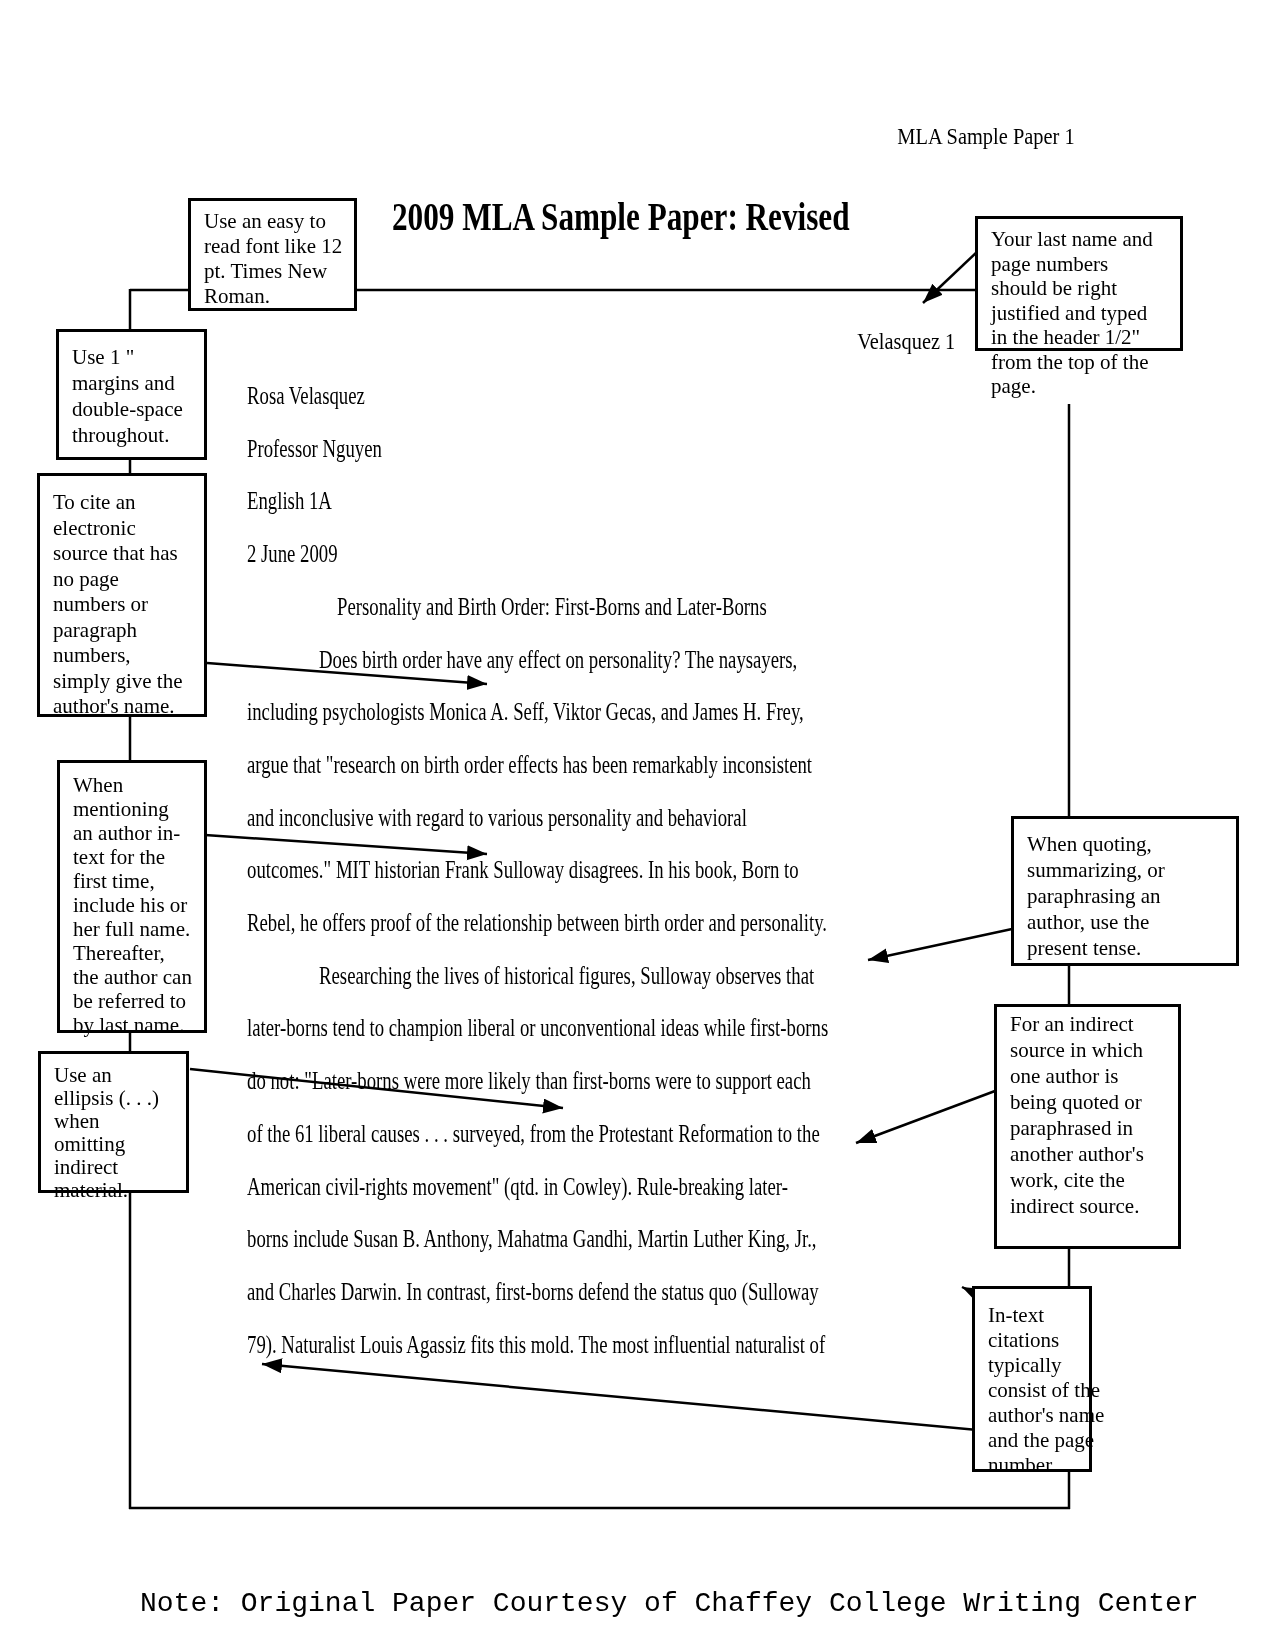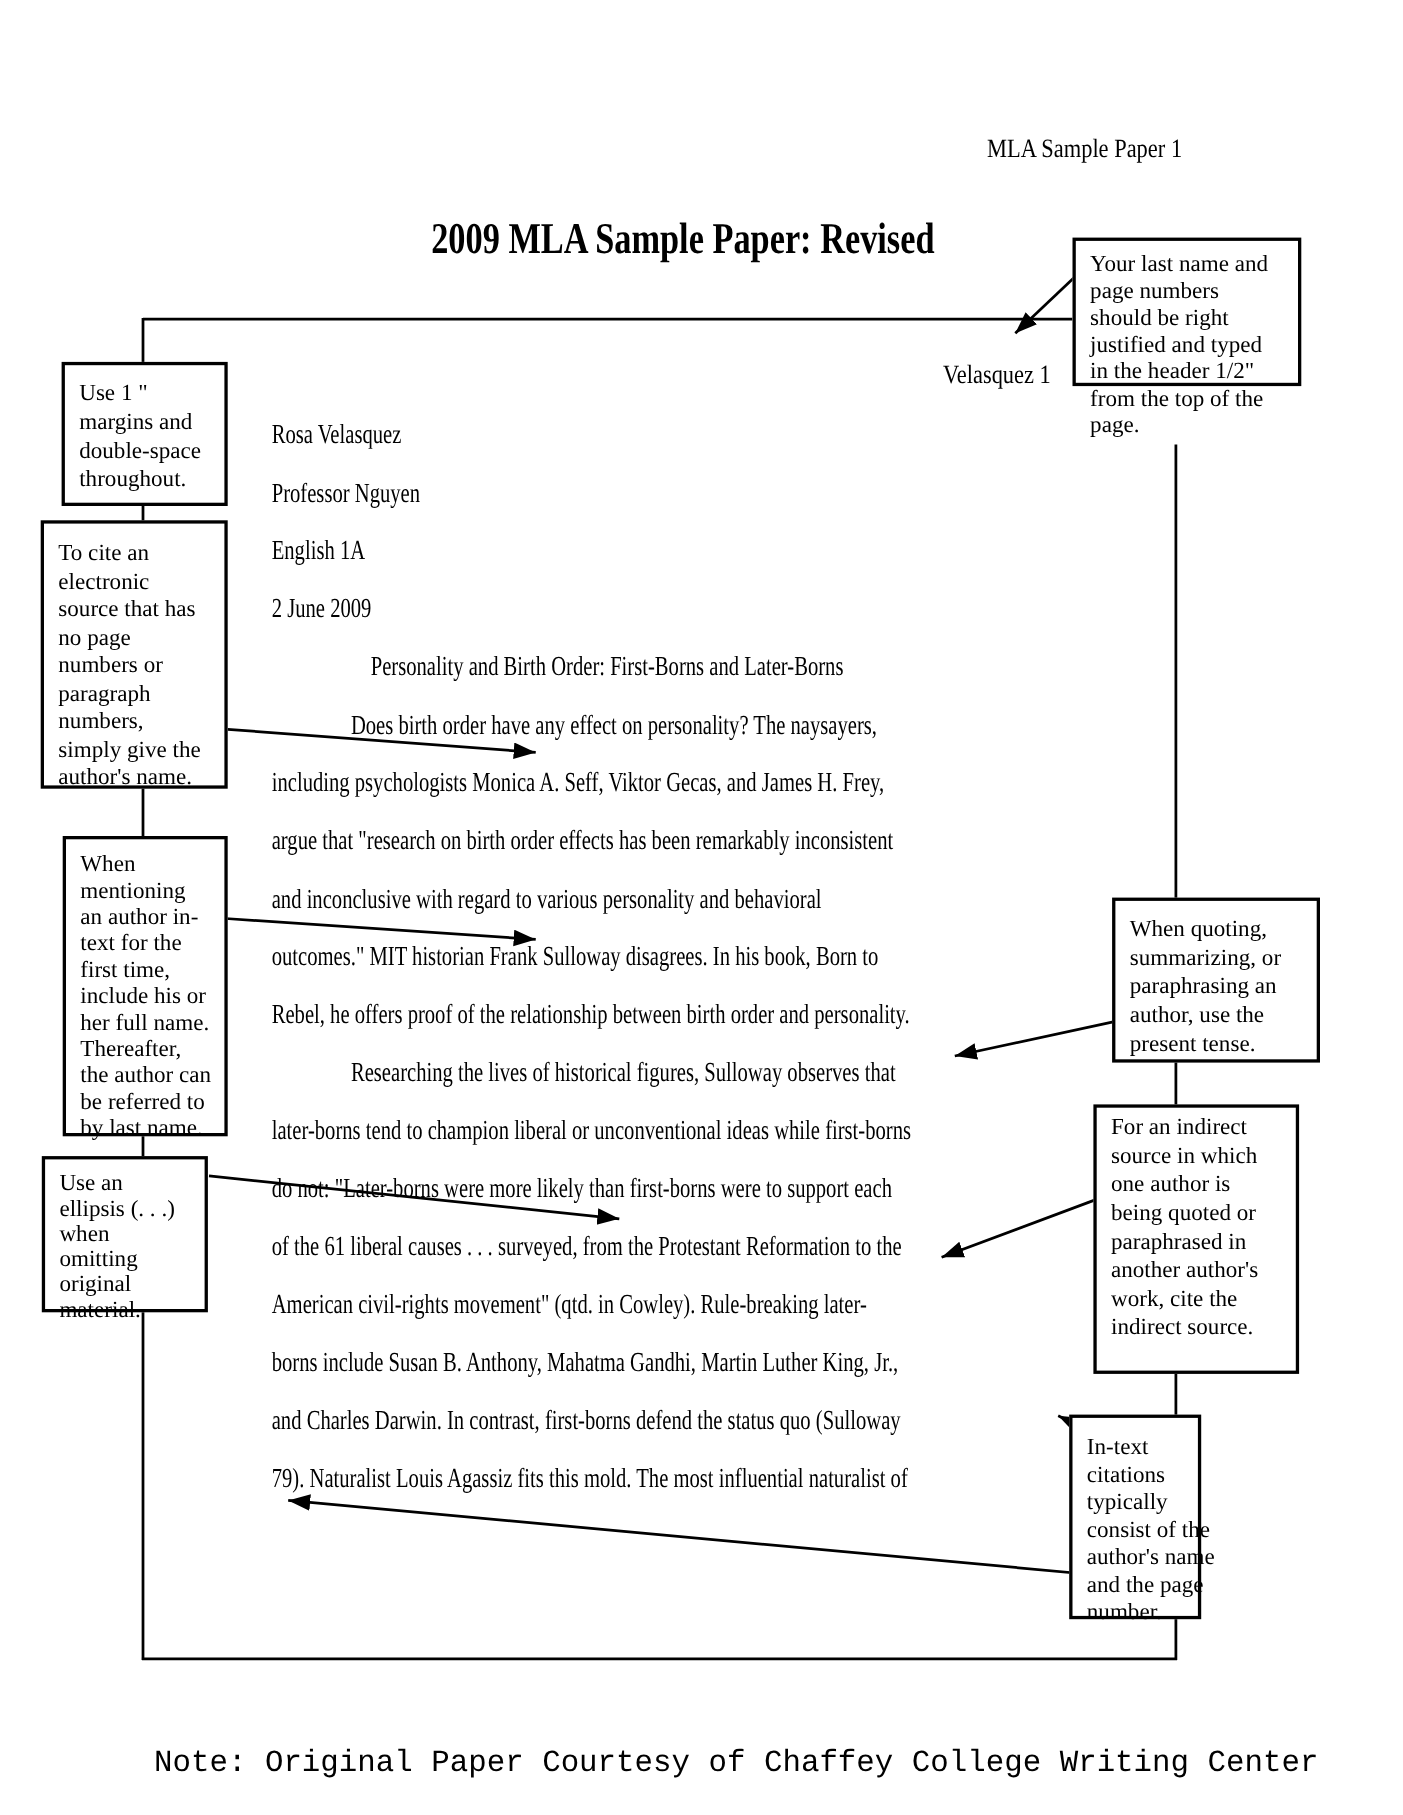--- a/index.html
+++ b/index.html
@@ -91,6 +91,10 @@
     <div class="ln">79). Naturalist Louis Agassiz fits this mold. The most influential naturalist of</div>
   </div>
 
+  <div class="callout co-a">Use an easy to
+read font like 12
+pt. Times New
+Roman.</div>
   <div class="callout co-b">Your last name and
 page numbers
 should be right

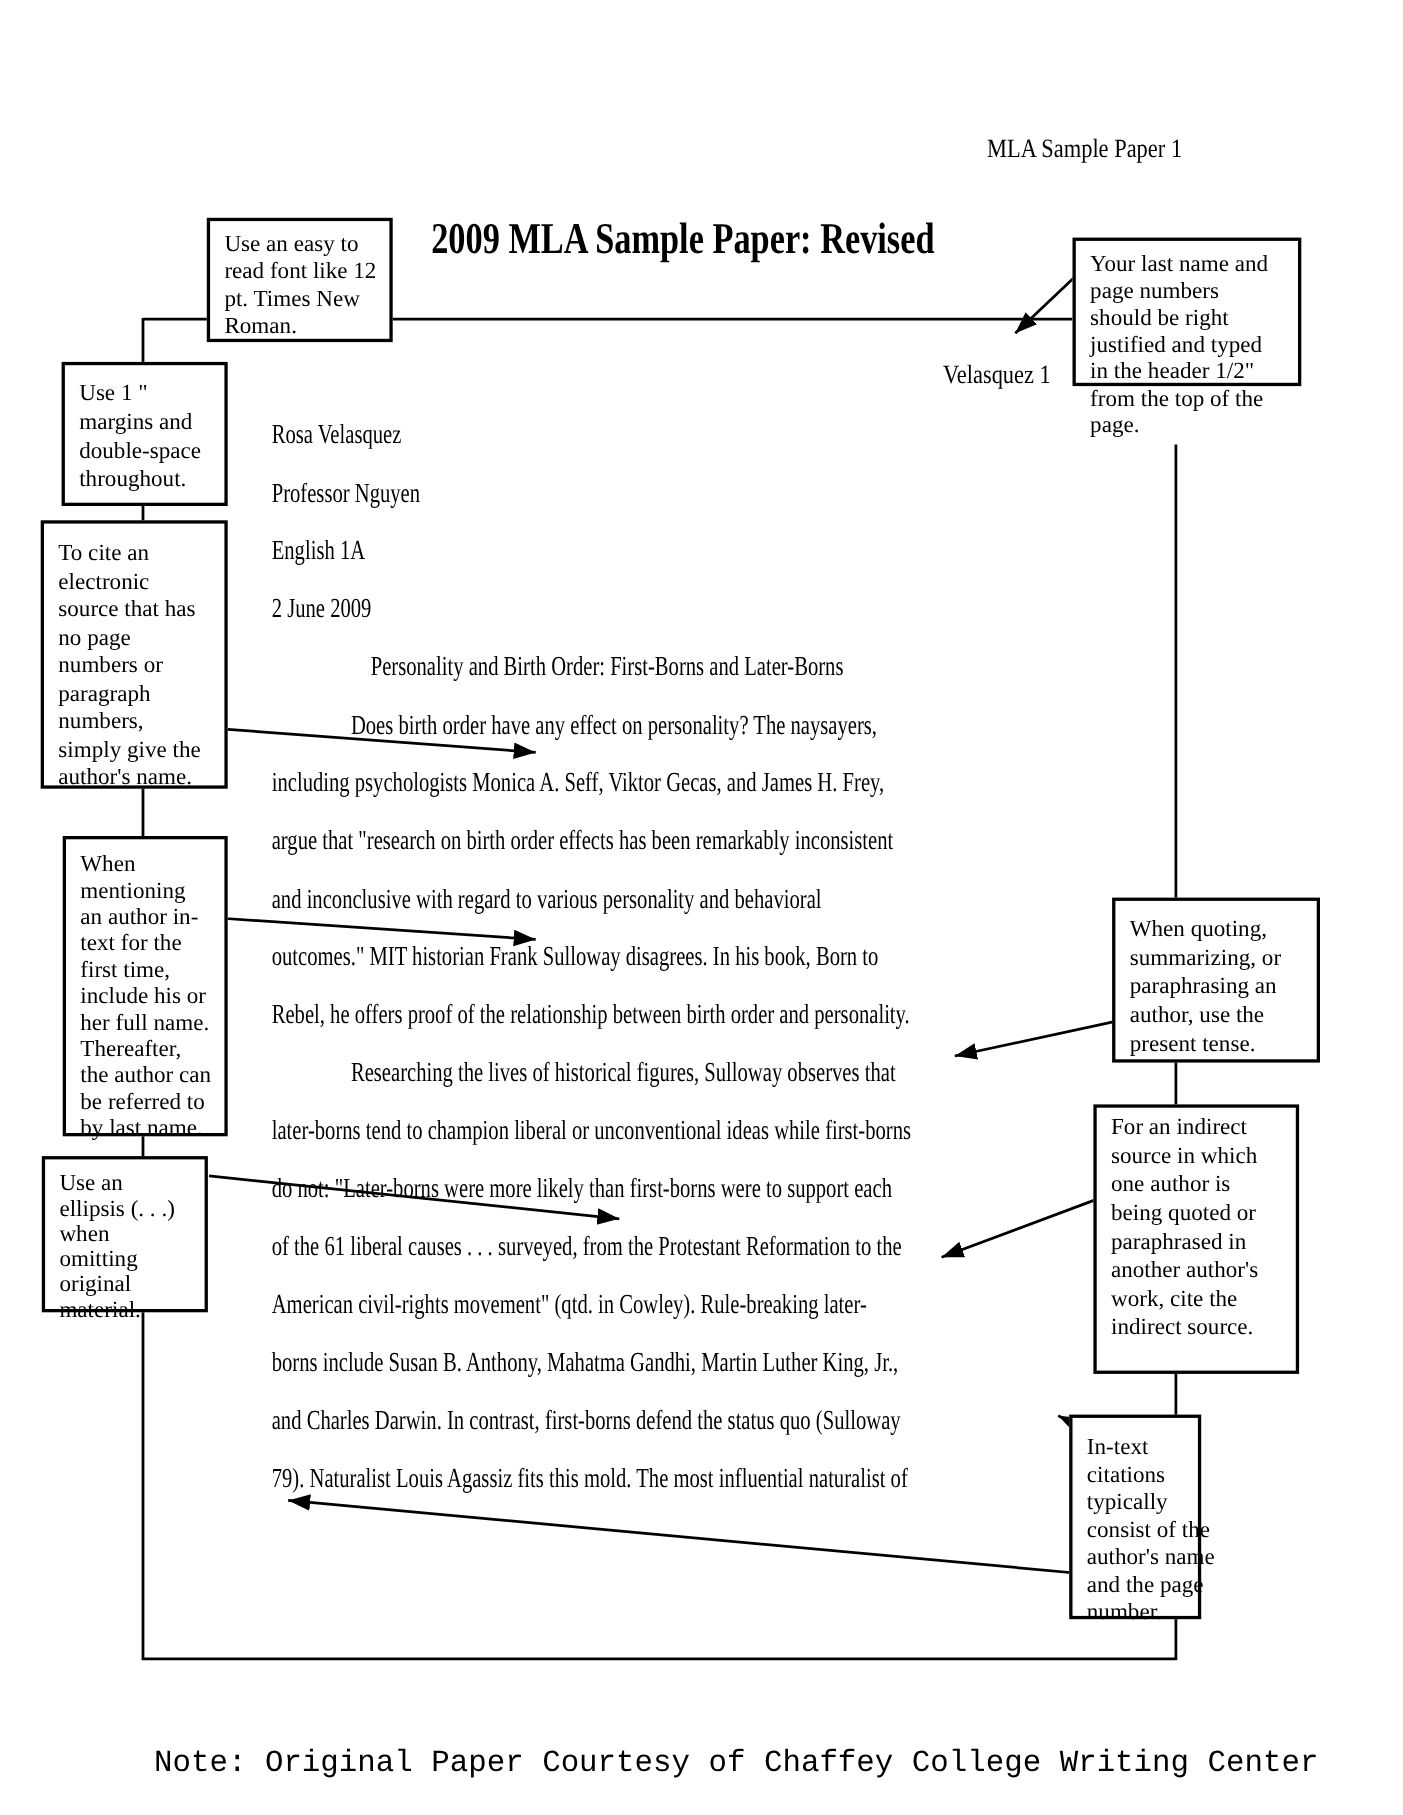--- a/index.html
+++ b/index.html
@@ -29,7 +29,7 @@
   .co-d{left:37px;top:425px;width:170px;height:244px;line-height:25.5px;padding-top:14px;}
   .co-e{left:57px;top:712px;width:150px;height:273px;line-height:24px;padding-top:10px;}
   .co-f{left:38px;top:1003px;width:151px;height:142px;line-height:23px;padding-top:10px;}
-  .co-g{left:1011px;top:768px;width:189px;height:150px;line-height:26px;padding-top:12px;}
+  .co-g{left:1011px;top:768px;width:228px;height:150px;line-height:26px;padding-top:12px;}
   .co-h{left:994px;top:956px;width:187px;height:245px;line-height:26px;padding-top:4px;}
   .co-i{left:972px;top:1238px;width:120px;height:186px;line-height:25px;padding-top:14px;}
 

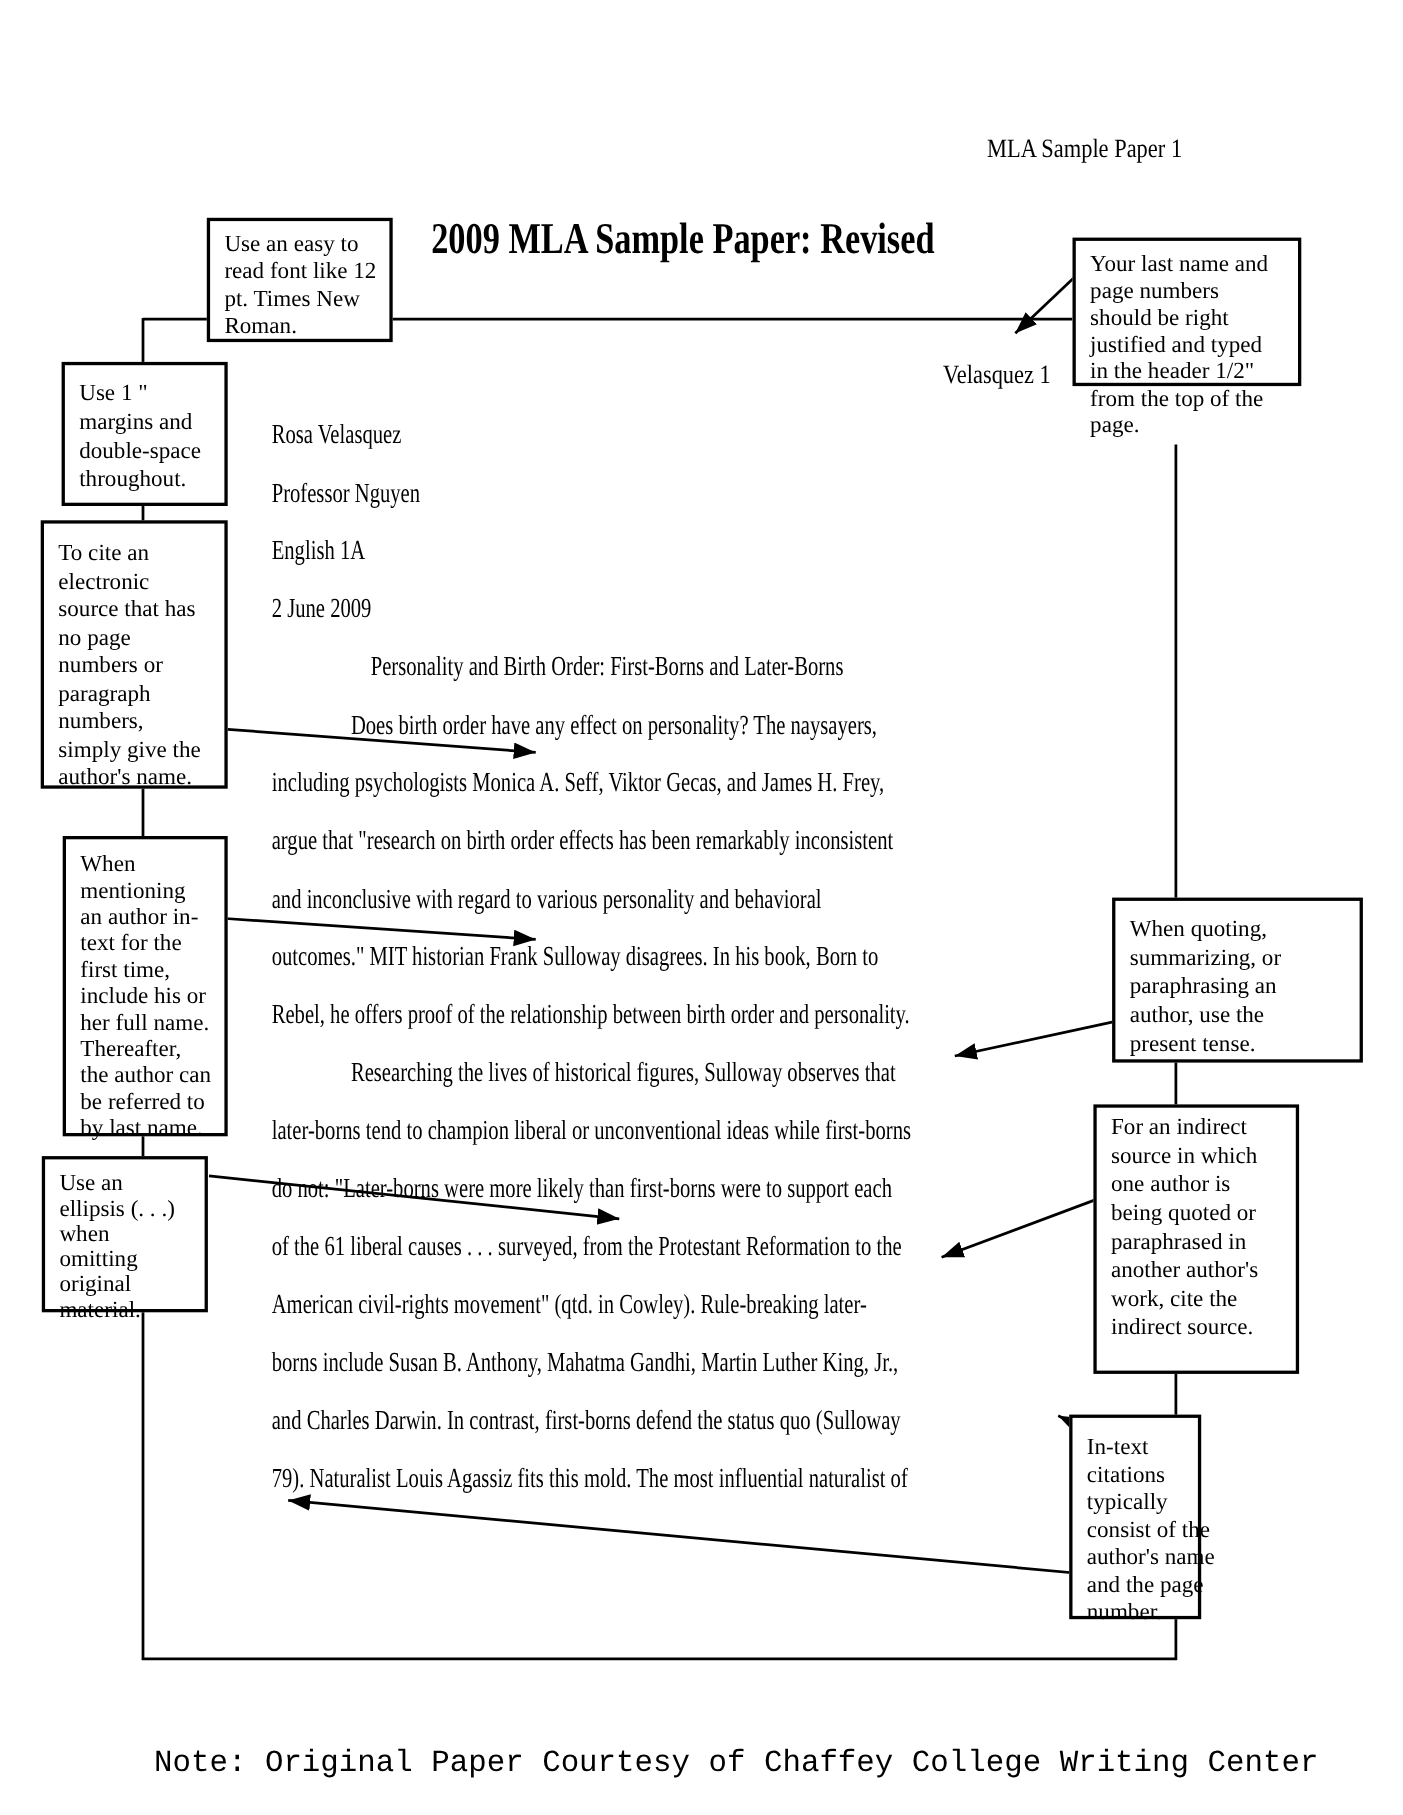--- a/index.html
+++ b/index.html
@@ -130,7 +130,7 @@
 ellipsis (. . .)
 when
 omitting
-original
+indirect
 material.</div>
   <div class="callout co-g">When quoting,
 summarizing, or

